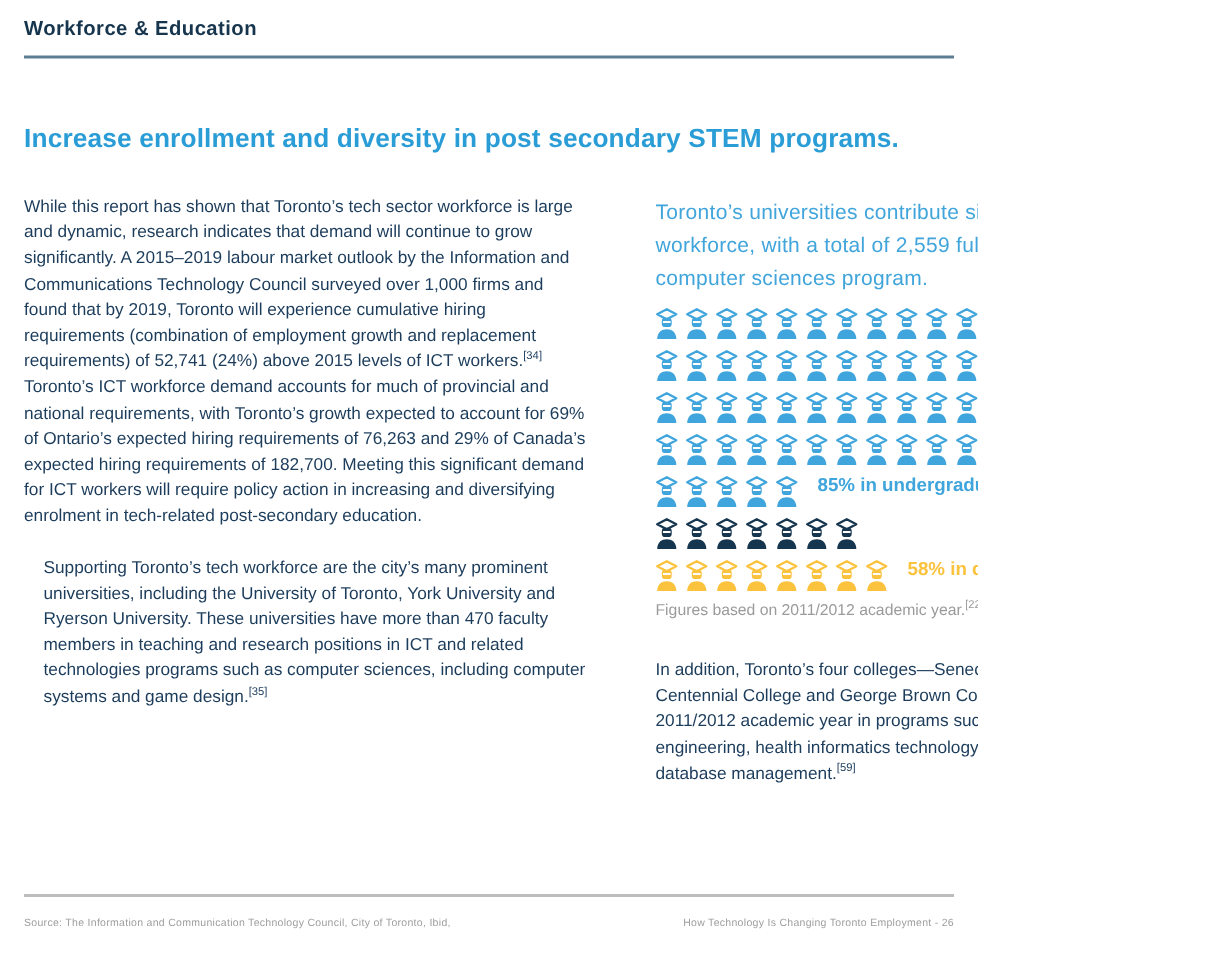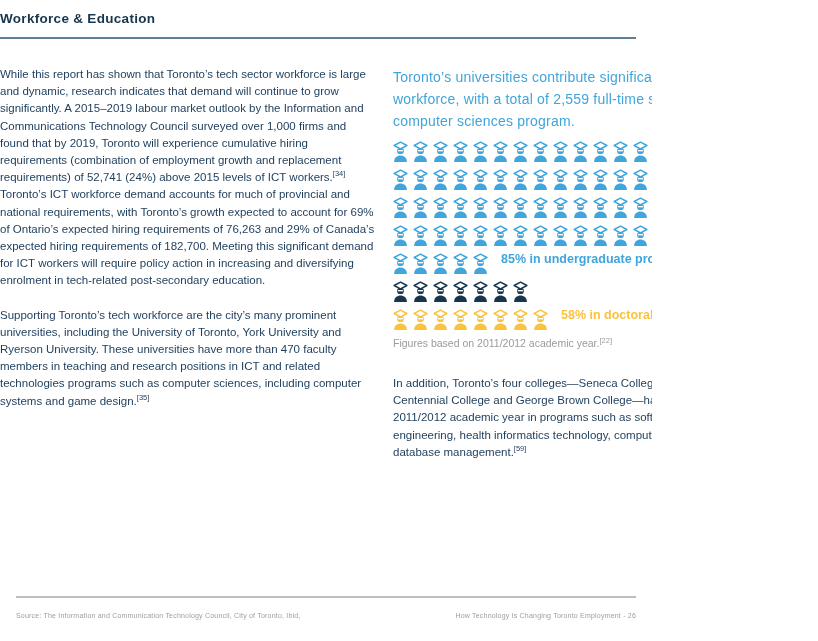--- a/index.html
+++ b/index.html
@@ -5,7 +5,7 @@
   html,body { margin:0; padding:0; background:#ffffff; }
   .page {
     width:652px; height:641px; position:relative; box-sizing:border-box;
-    padding:10px 16px 0 0; background:#fff; overflow:hidden;
+    padding:10px 16px 0 16px; background:#fff; overflow:hidden;
     font-family:"Liberation Sans", sans-serif; color:#1C3C5B;
   }
   .doc-title {

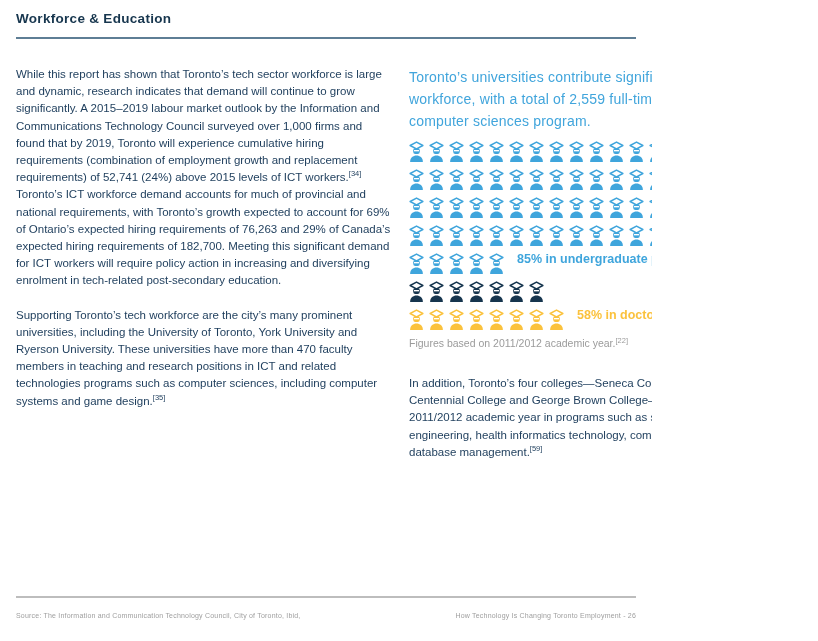--- a/index.html
+++ b/index.html
@@ -50,6 +50,7 @@
   <h1 class="doc-title">Workforce &amp; Education</h1>
   <hr class="title-rule">
 
+  <h2 class="section-heading">Increase enrollment and diversity in post secondary STEM programs.</h2>
 
   <div class="columns">
 

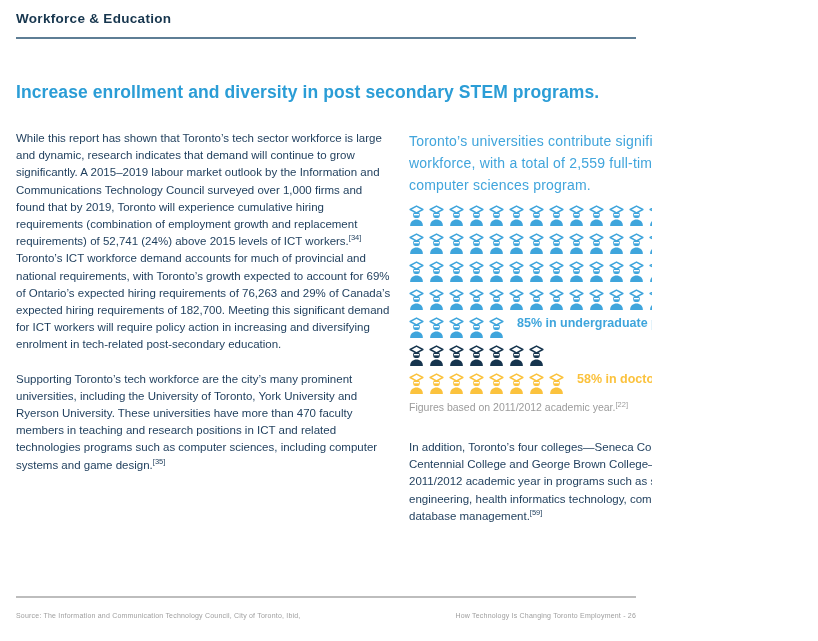--- a/index.html
+++ b/index.html
@@ -17,7 +17,7 @@
     margin:43px 0 0 0; font-size:17.5px; font-weight:bold; color:#2B9DD6;
     letter-spacing:.1px; line-height:21px;
   }
-  .columns { display:flex; margin-top:27px; }
+  .columns { display:flex; margin-top:27px;gap:28px; }
   .col-left { width:376px; flex:0 0 376px; }
   .col-right { margin-left:17px; flex:1; }
   .body-text { font-size:11.5px; line-height:17.2px; color:#1C3C5B; margin:0; }

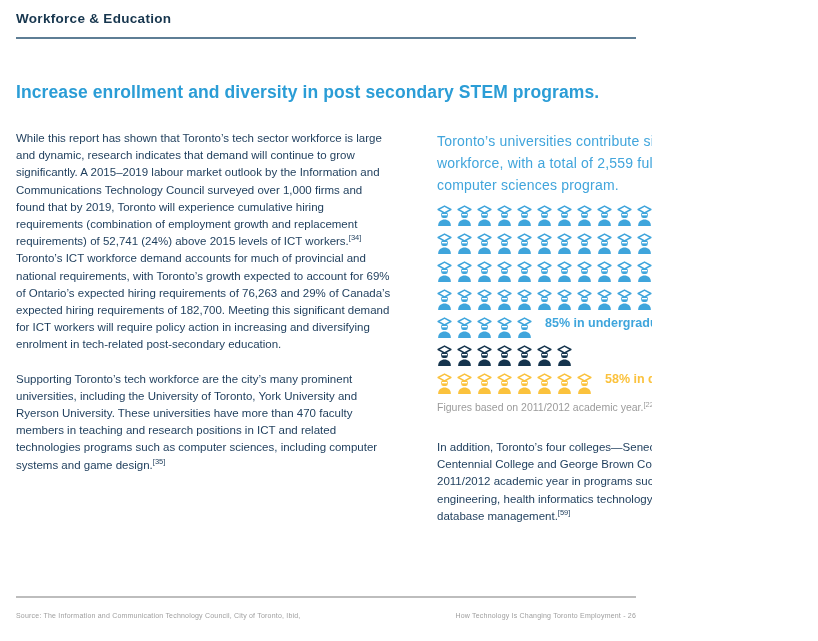--- a/index.html
+++ b/index.html
@@ -21,7 +21,7 @@
   .col-left { width:376px; flex:0 0 376px; }
   .col-right { margin-left:17px; flex:1; }
   .body-text { font-size:11.5px; line-height:17.2px; color:#1C3C5B; margin:0; }
-  .body-text + .body-text { margin-top:17px; }
+  .body-text + .body-text { margin-top:17px;margin-left:13px; }
   sup { font-size:7.5px; vertical-align:super; line-height:0; }
   .callout {
     margin:0; font-size:14px; line-height:22px; color:#41A5DC; letter-spacing:.2px;

